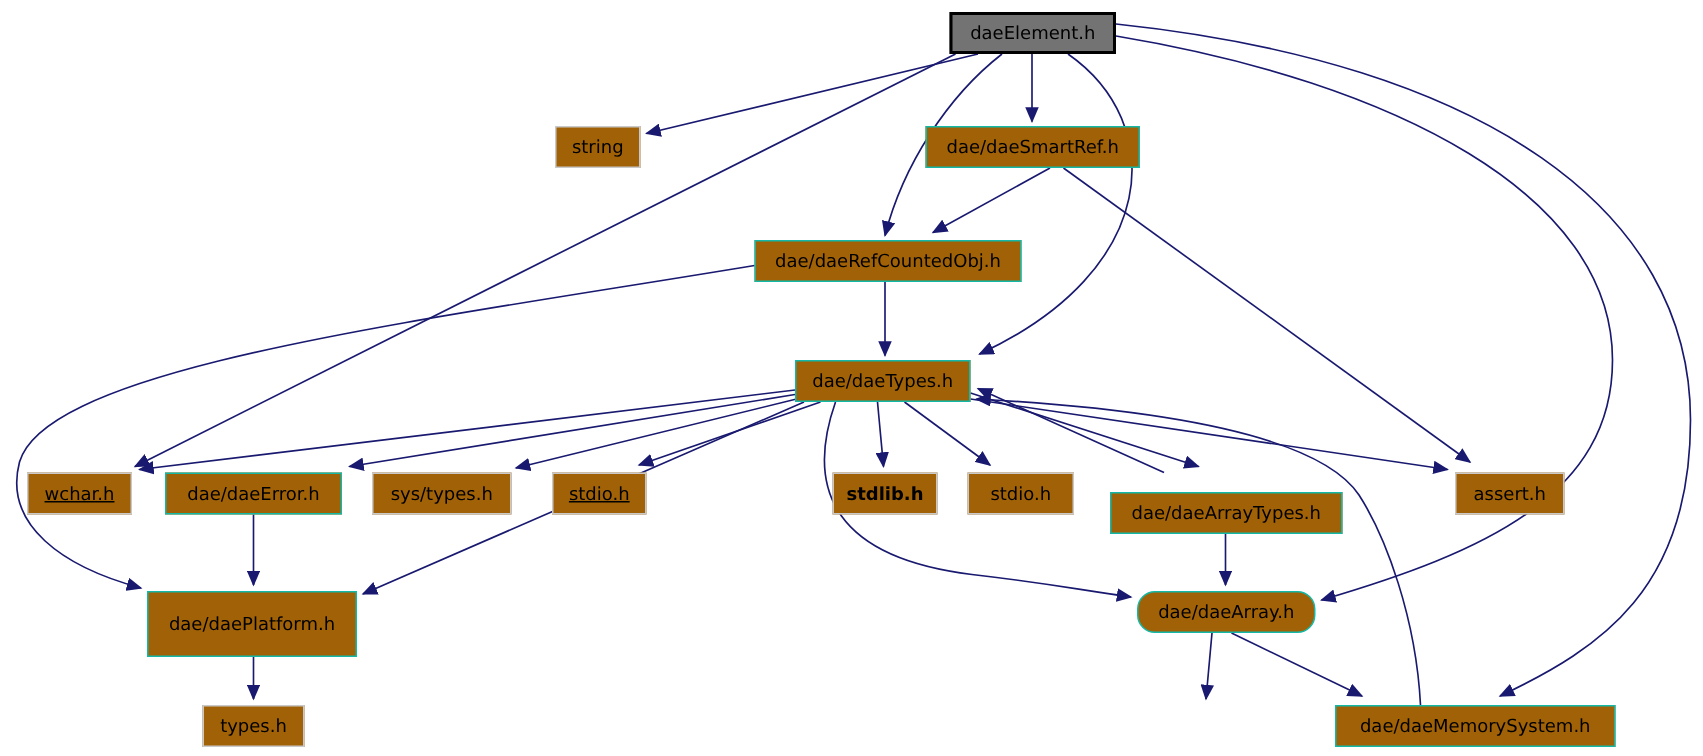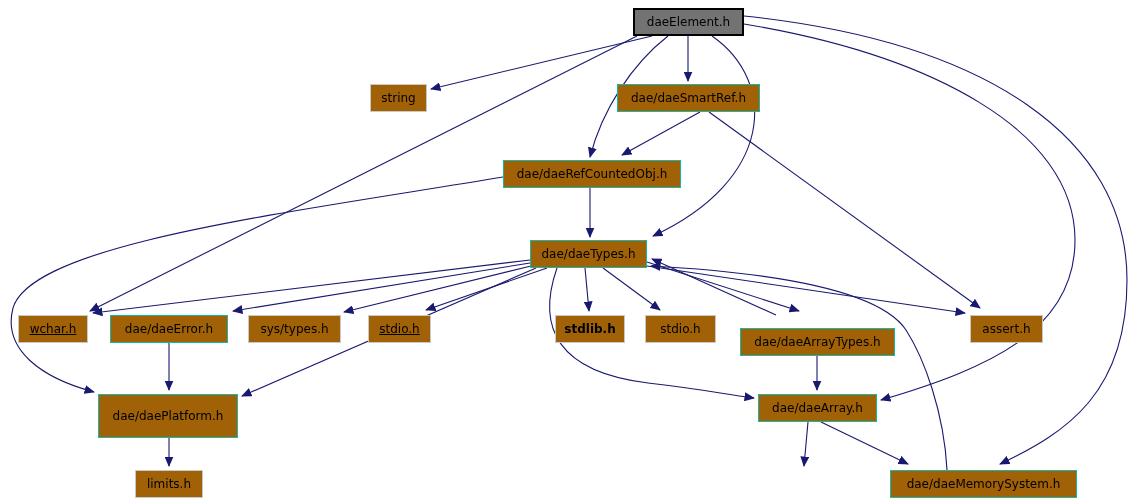--- a/index.html
+++ b/index.html
@@ -89,7 +89,7 @@
       <div class="node internal" style="left: 740px; top: 328px; width: 155px; height: 28px;">dae/daeArrayTypes.h</div>
       <div class="node external" style="left: 970px; top: 315px; width: 73px; height: 28px;">assert.h</div>
       <div class="node internal" style="left: 98px; top: 394px; width: 140px; height: 44px;">dae/daePlatform.h</div>
-      <div class="node internal" style="left: 758px; top: 394px; width: 119px; height: 28px;">dae/daeArray.h</div>
+      <div class="node internal" style="left: 758px; top: 394px; width: 119px; height: 28px; border-radius: 12px;">dae/daeArray.h</div>
       <div class="node external" style="left: 135px; top: 470px; width: 68px; height: 28px;">limits.h</div>
       <div class="node external" style="left: 772px; top: 470px; width: 45px; height: 28px; margin-top: 36px;">new</div>
       <div class="node internal" style="left: 850px; top: 470px; width: 187px; height: 28px; margin-left: 40px;">dae/daeMemorySystem.h</div>

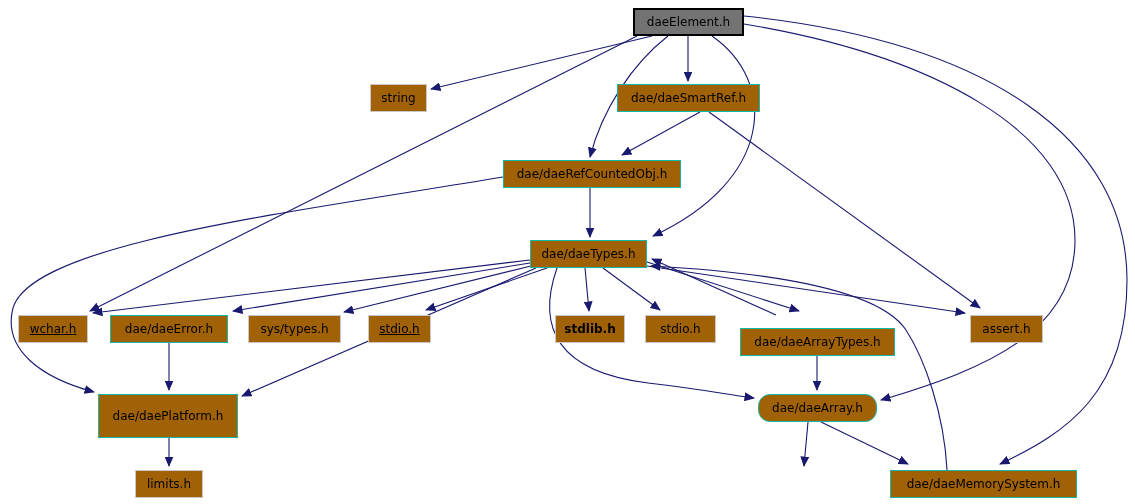--- a/index.html
+++ b/index.html
@@ -90,7 +90,7 @@
       <div class="node external" style="left: 970px; top: 315px; width: 73px; height: 28px;">assert.h</div>
       <div class="node internal" style="left: 98px; top: 394px; width: 140px; height: 44px;">dae/daePlatform.h</div>
       <div class="node internal" style="left: 758px; top: 394px; width: 119px; height: 28px; border-radius: 12px;">dae/daeArray.h</div>
-      <div class="node external" style="left: 135px; top: 470px; width: 68px; height: 28px;">limits.h</div>
+      <div class="node external" style="left: 135px; top: 470px; width: 68px; height: 28px;">types.h</div>
       <div class="node external" style="left: 772px; top: 470px; width: 45px; height: 28px; margin-top: 36px;">new</div>
       <div class="node internal" style="left: 850px; top: 470px; width: 187px; height: 28px; margin-left: 40px;">dae/daeMemorySystem.h</div>
     </div>

